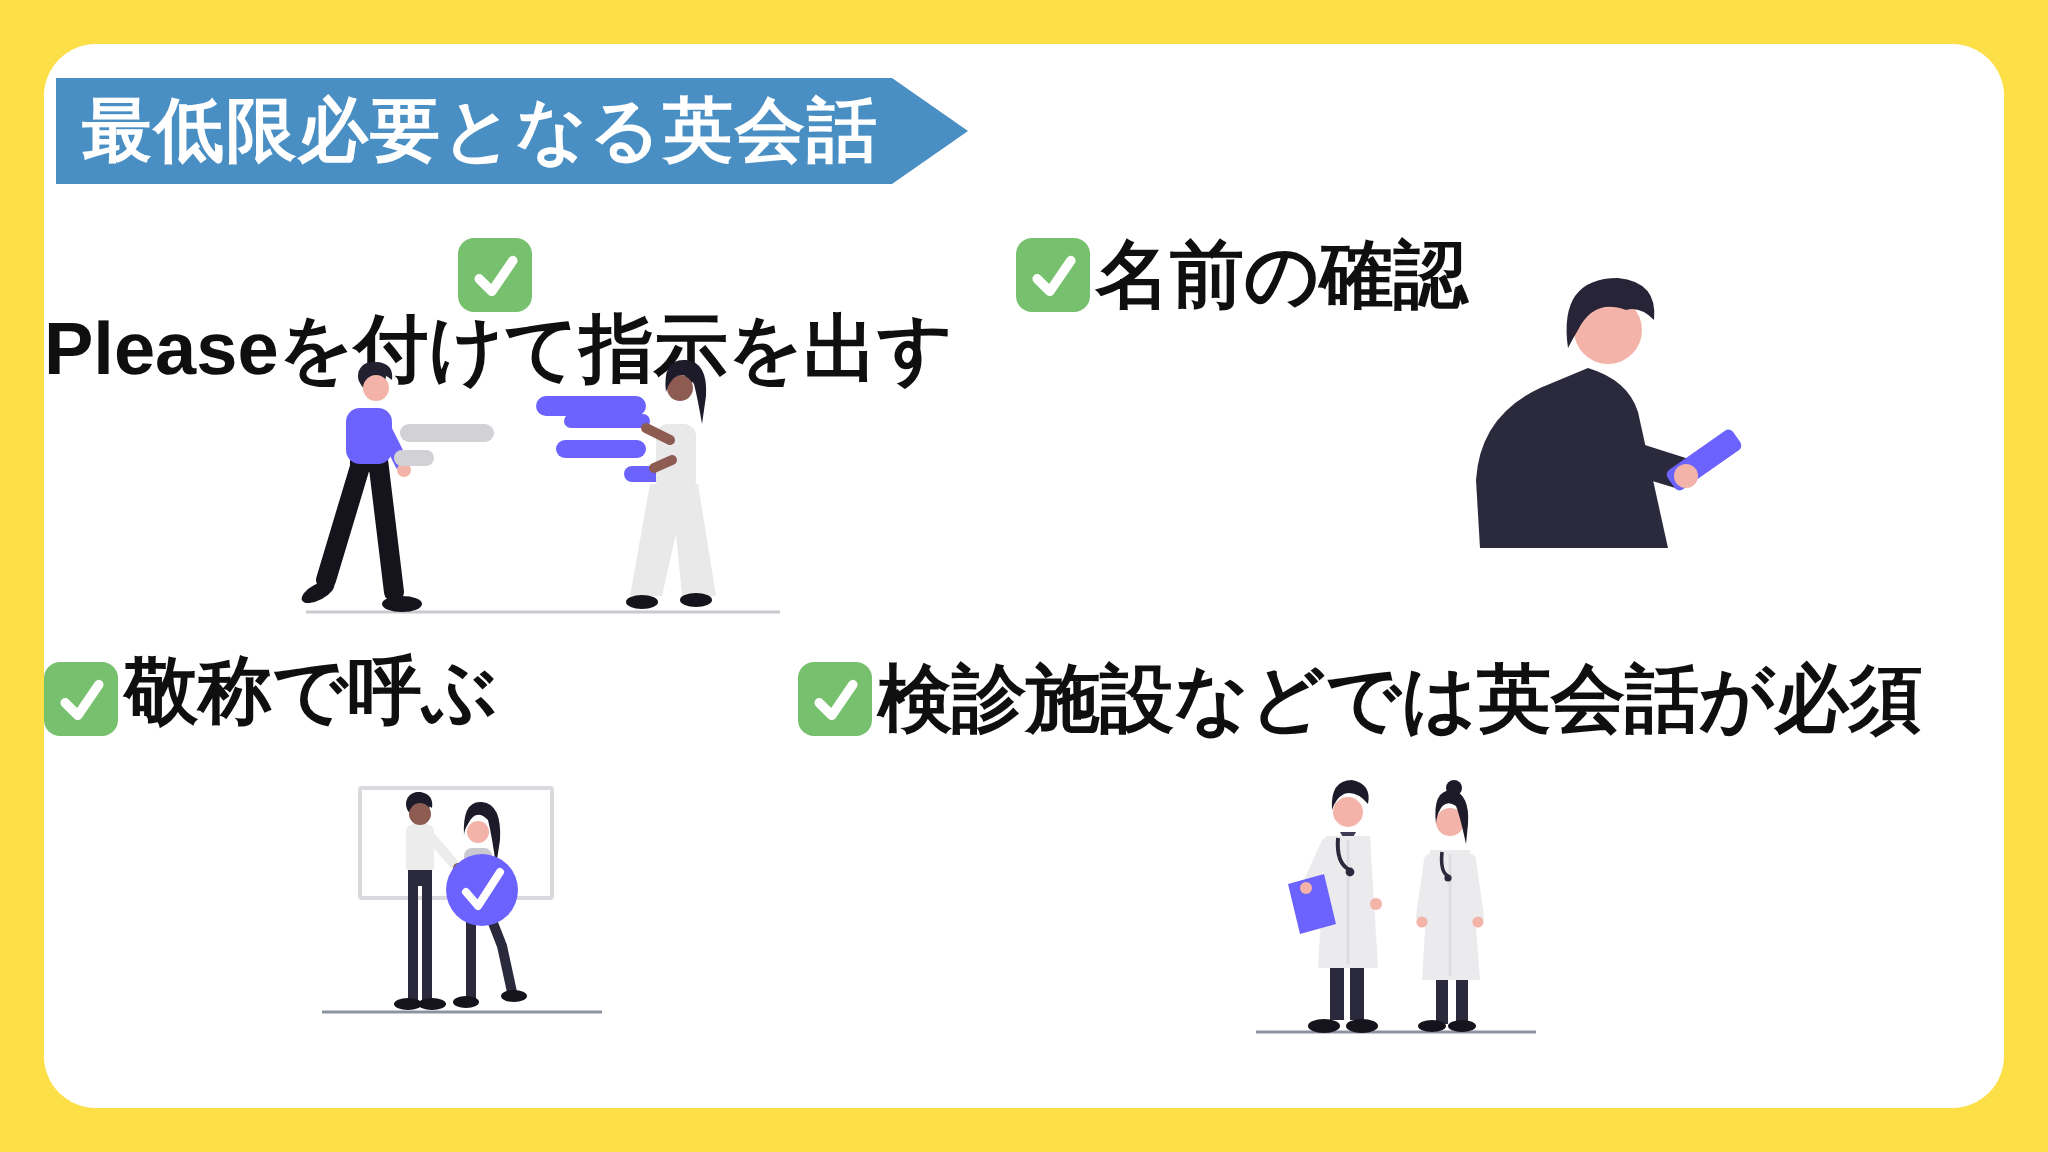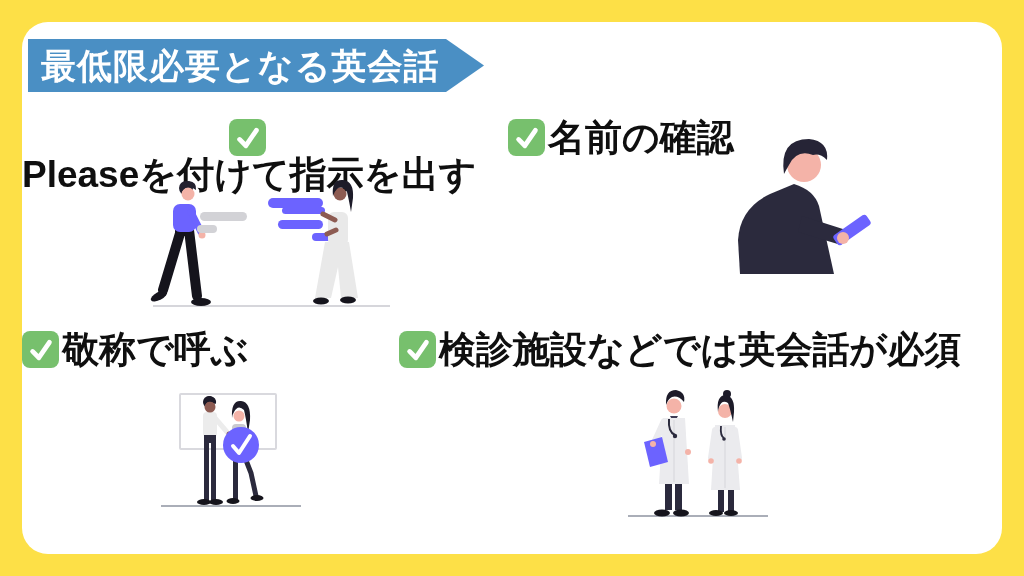--- a/index.html
+++ b/index.html
@@ -33,7 +33,7 @@
   }
   .item-1{left:22px;top:119px;flex-direction:column;}
   .item-2{left:508px;top:119px;}
-  .item-3{left:22px;top:331px;}
+  .item-3{left:22px;top:331px;font-family:Liberation Mono, monospace;}
   .item-4{left:399px;top:331px;align-items:flex-end;}
   .illus{position:absolute;}
   .illus-conversation{left:135px;top:172px;}

